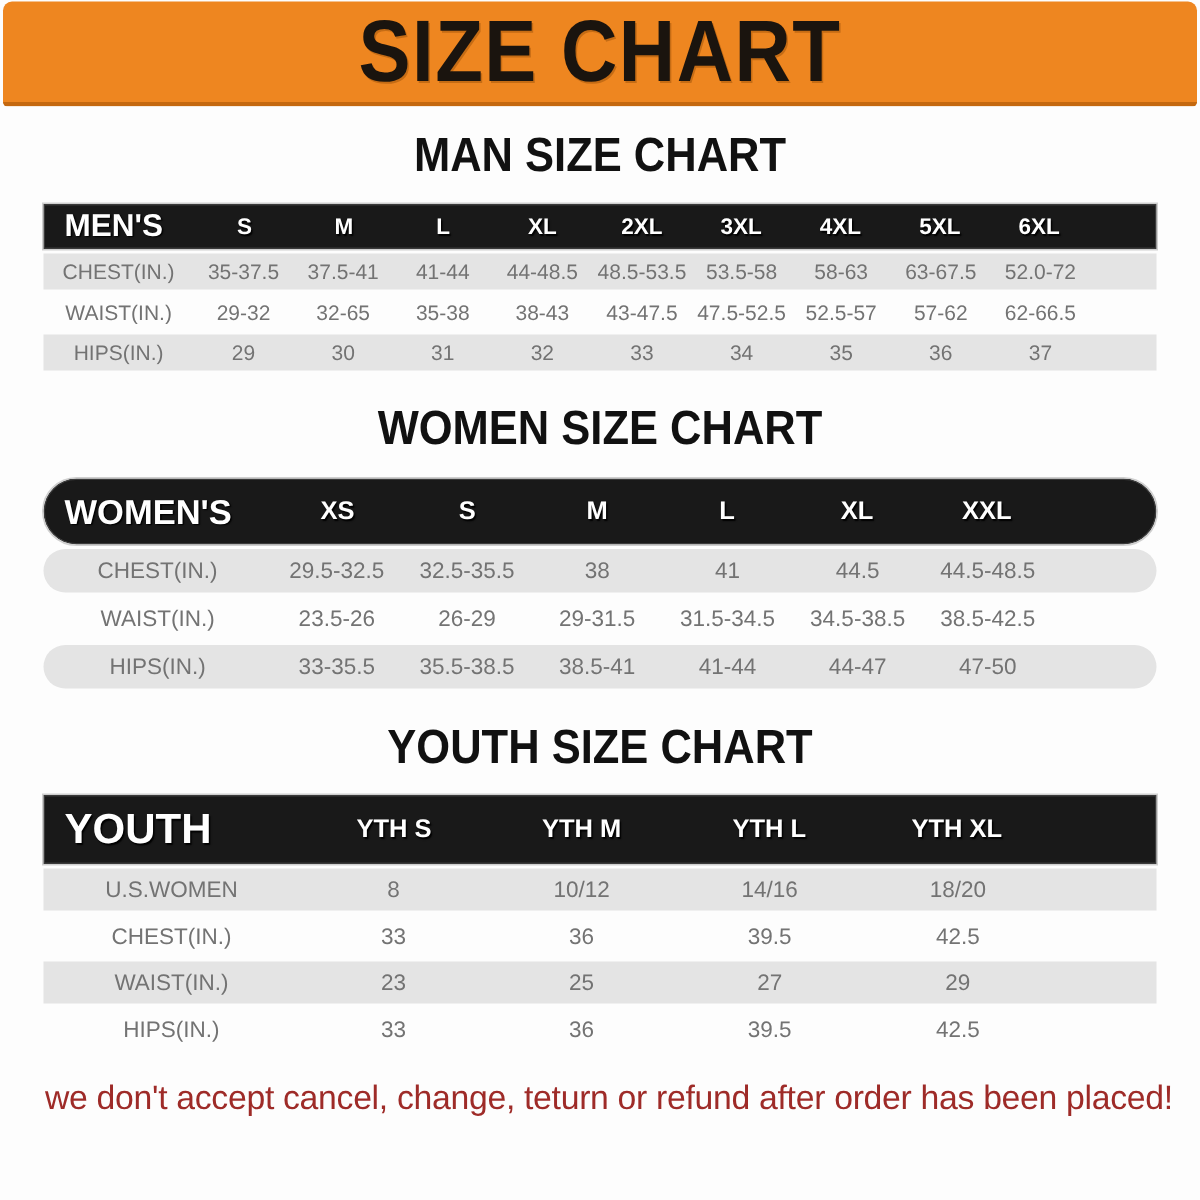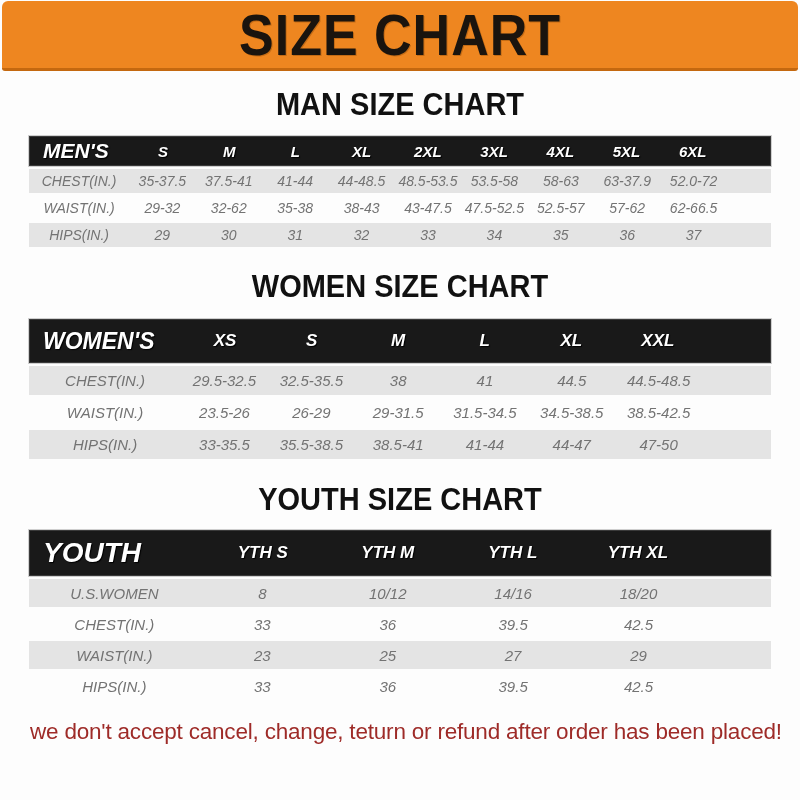--- a/index.html
+++ b/index.html
@@ -38,7 +38,7 @@
   #table-women { margin-top:16px; }
   #table-youth { margin-top:14px; }
 
-  .trow { display:grid; align-items:center;font-style:italic; }
+  .trow { display:grid; align-items:center; }
   .table-men   .trow { grid-template-columns:13.5% repeat(9, 8.95%) auto; }
   .table-women .trow { grid-template-columns:20.5% repeat(6, 11.7%) auto; }
   .table-youth .trow { grid-template-columns:23% repeat(4, 16.9%) auto; }

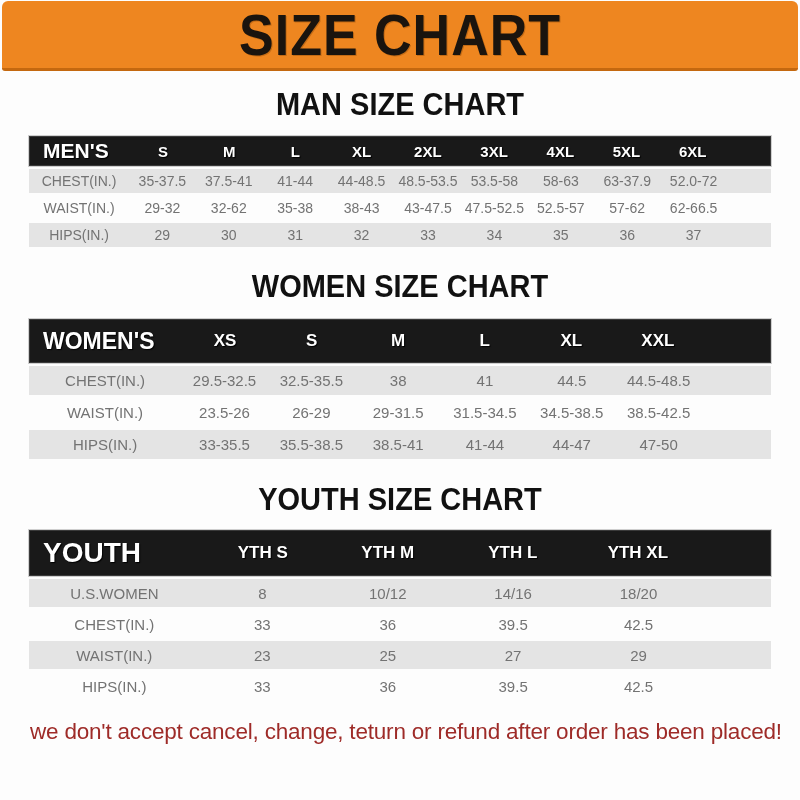--- a/index.html
+++ b/index.html
@@ -114,7 +114,7 @@
       <div class="cell">48.5-53.5</div>
       <div class="cell">53.5-58</div>
       <div class="cell">58-63</div>
-      <div class="cell">63-37.9</div>
+      <div class="cell">63-67.5</div>
       <div class="cell">52.0-72</div>
       <div class="cell filler"></div>
     </div>

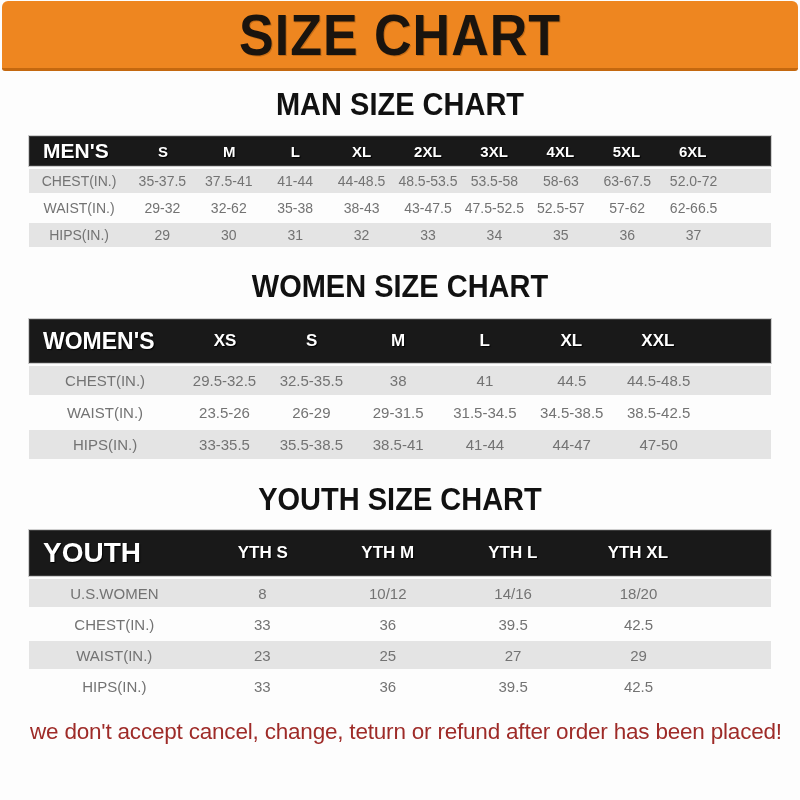--- a/index.html
+++ b/index.html
@@ -121,7 +121,7 @@
     <div class="trow tbody-row">
       <div class="cell label">WAIST(IN.)</div>
       <div class="cell">29-32</div>
-      <div class="cell">32-62</div>
+      <div class="cell">32-65</div>
       <div class="cell">35-38</div>
       <div class="cell">38-43</div>
       <div class="cell">43-47.5</div>

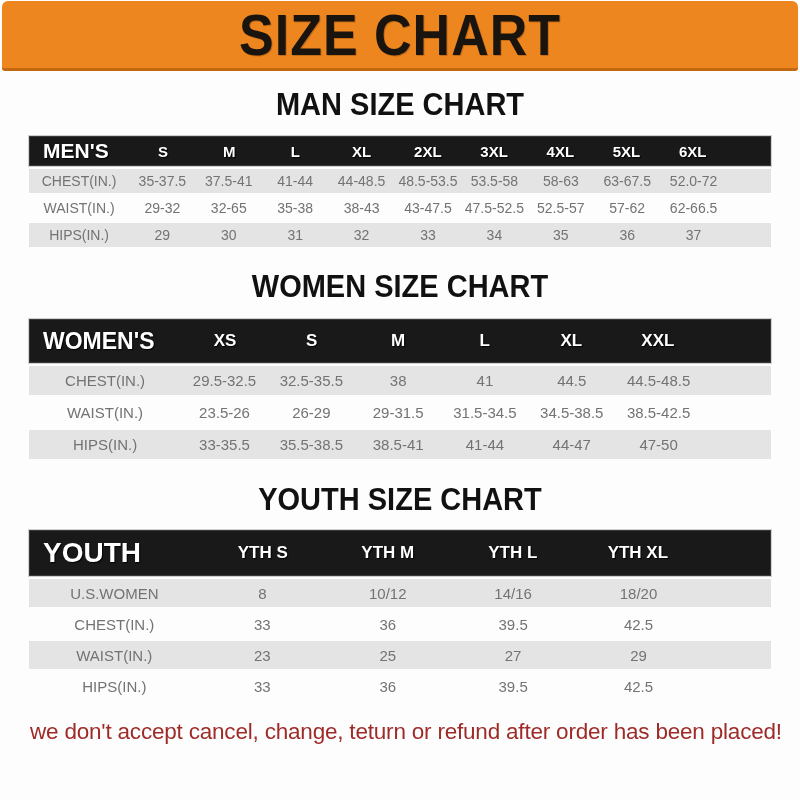--- a/index.html
+++ b/index.html
@@ -40,7 +40,7 @@
 
   .trow { display:grid; align-items:center; }
   .table-men   .trow { grid-template-columns:13.5% repeat(9, 8.95%) auto; }
-  .table-women .trow { grid-template-columns:20.5% repeat(6, 11.7%) auto; }
+  .table-women .trow { grid-template-columns:20.5% repeat(6, 11.7%) auto;border-radius:22px; }
   .table-youth .trow { grid-template-columns:23% repeat(4, 16.9%) auto; }
 
   .thead {

